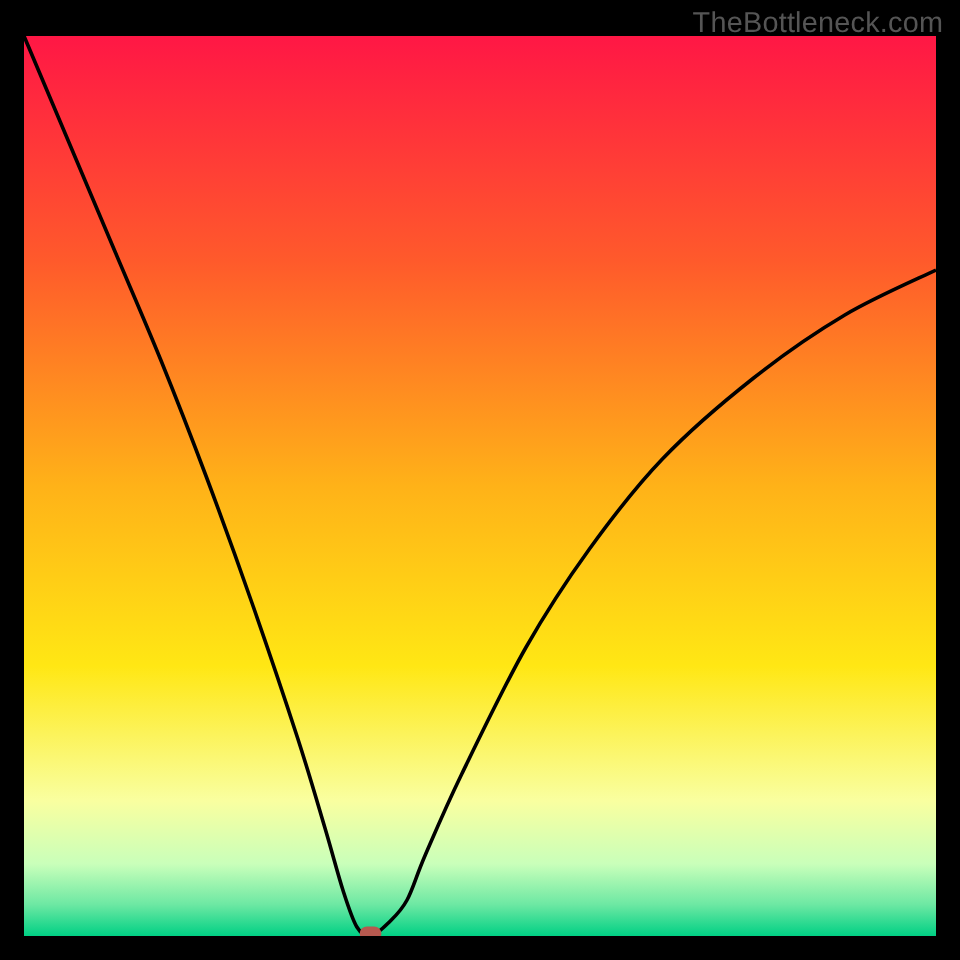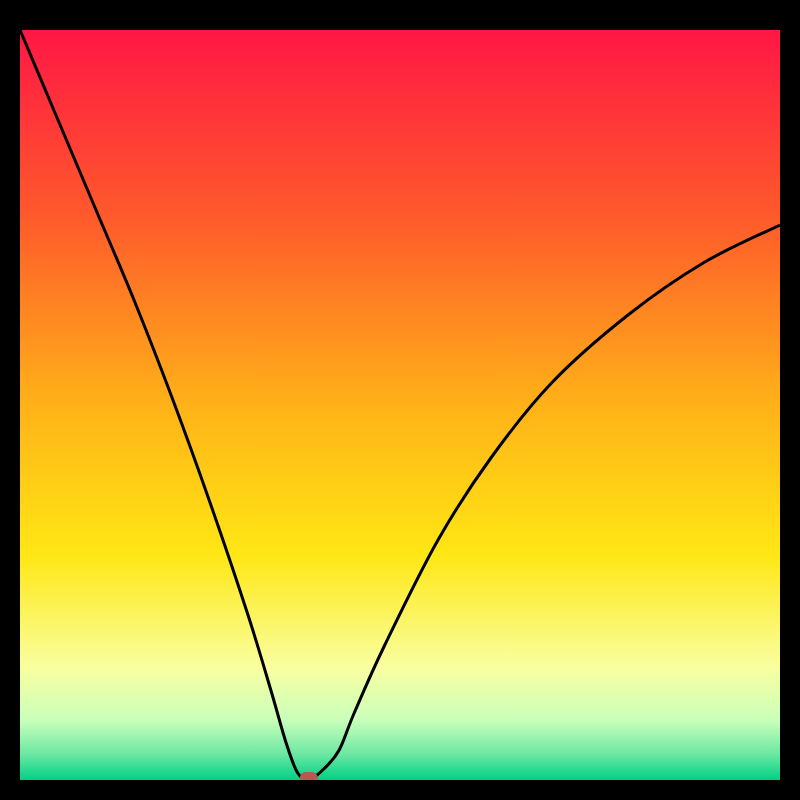--- a/index.html
+++ b/index.html
@@ -48,6 +48,7 @@
 <body>
 
 <div class="frame">
+  <div class="watermark">TheBottleneck.com</div>
 
   <div class="plot-area">
     <svg viewBox="0 0 760 750" preserveAspectRatio="none">

